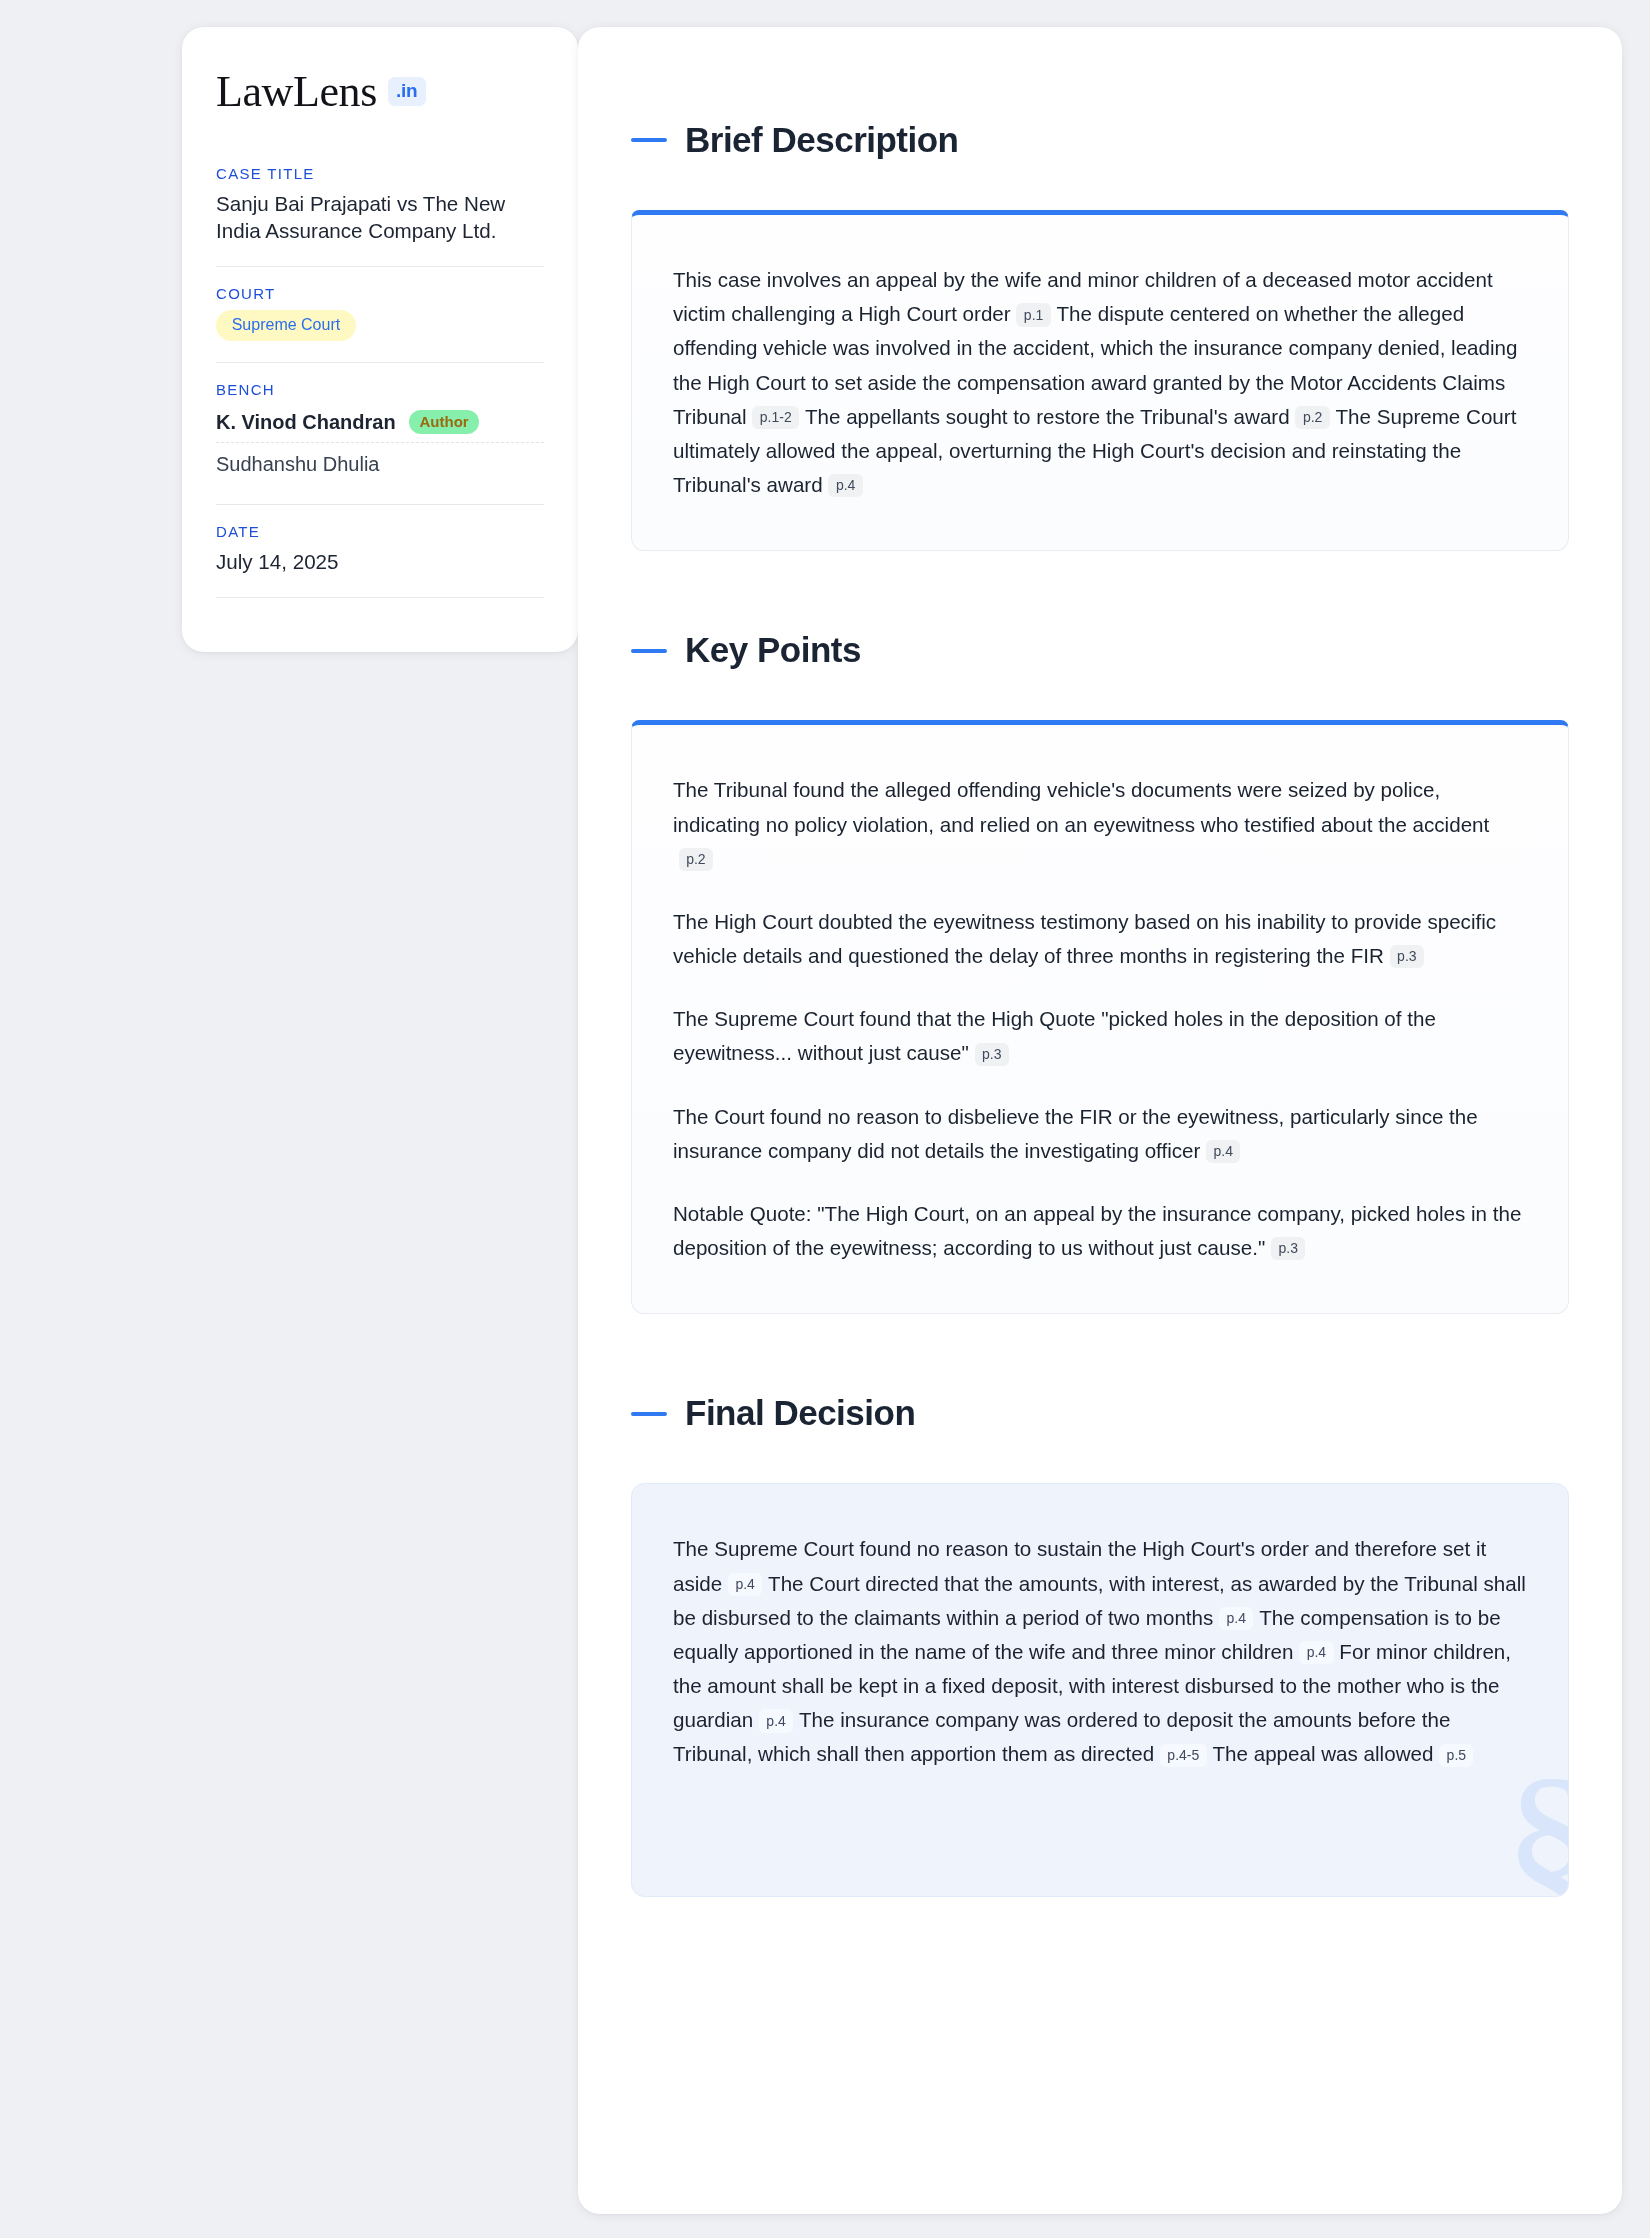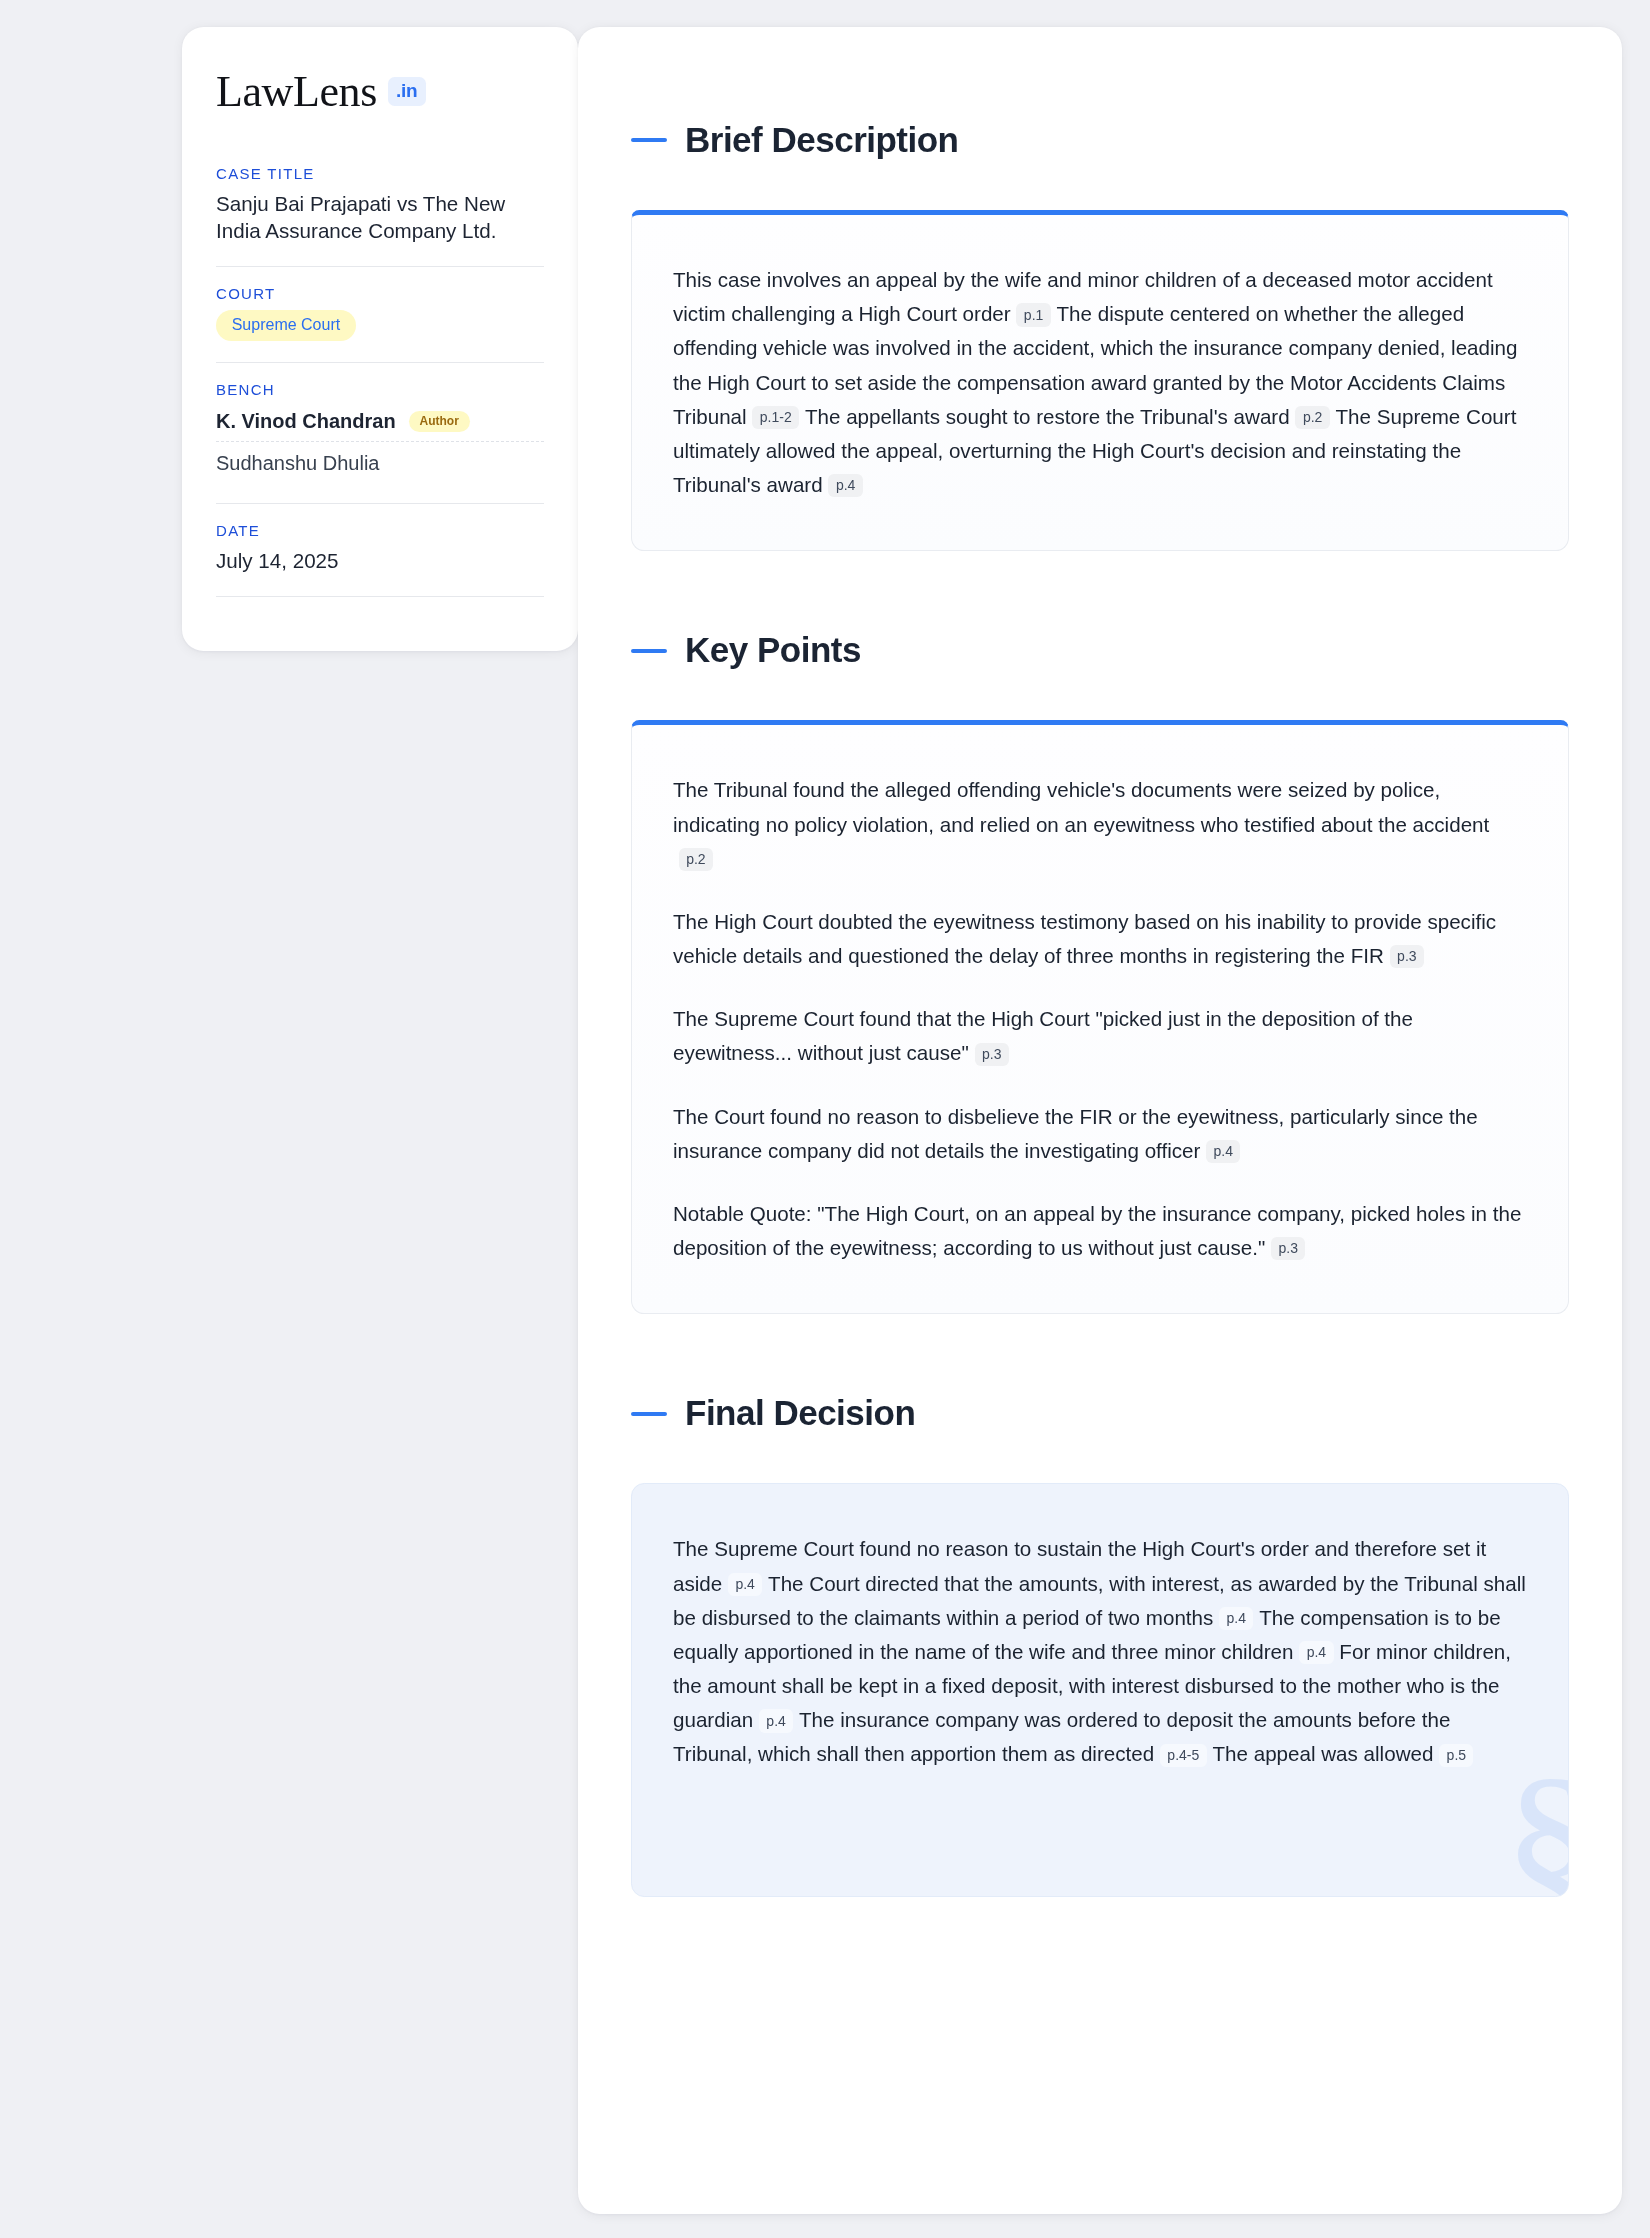--- a/index.html
+++ b/index.html
@@ -107,9 +107,9 @@
     font-weight: 400;
   }
   .author-badge {
-    background: #fef9c3;
+    background: #86efac;
     color: #9a6a10;
-    font-size: 12px;
+    font-size: 15px;
     font-weight: 700;
     border-radius: 824px;
     padding: 4.1px 10.7px 5px 10.7px;

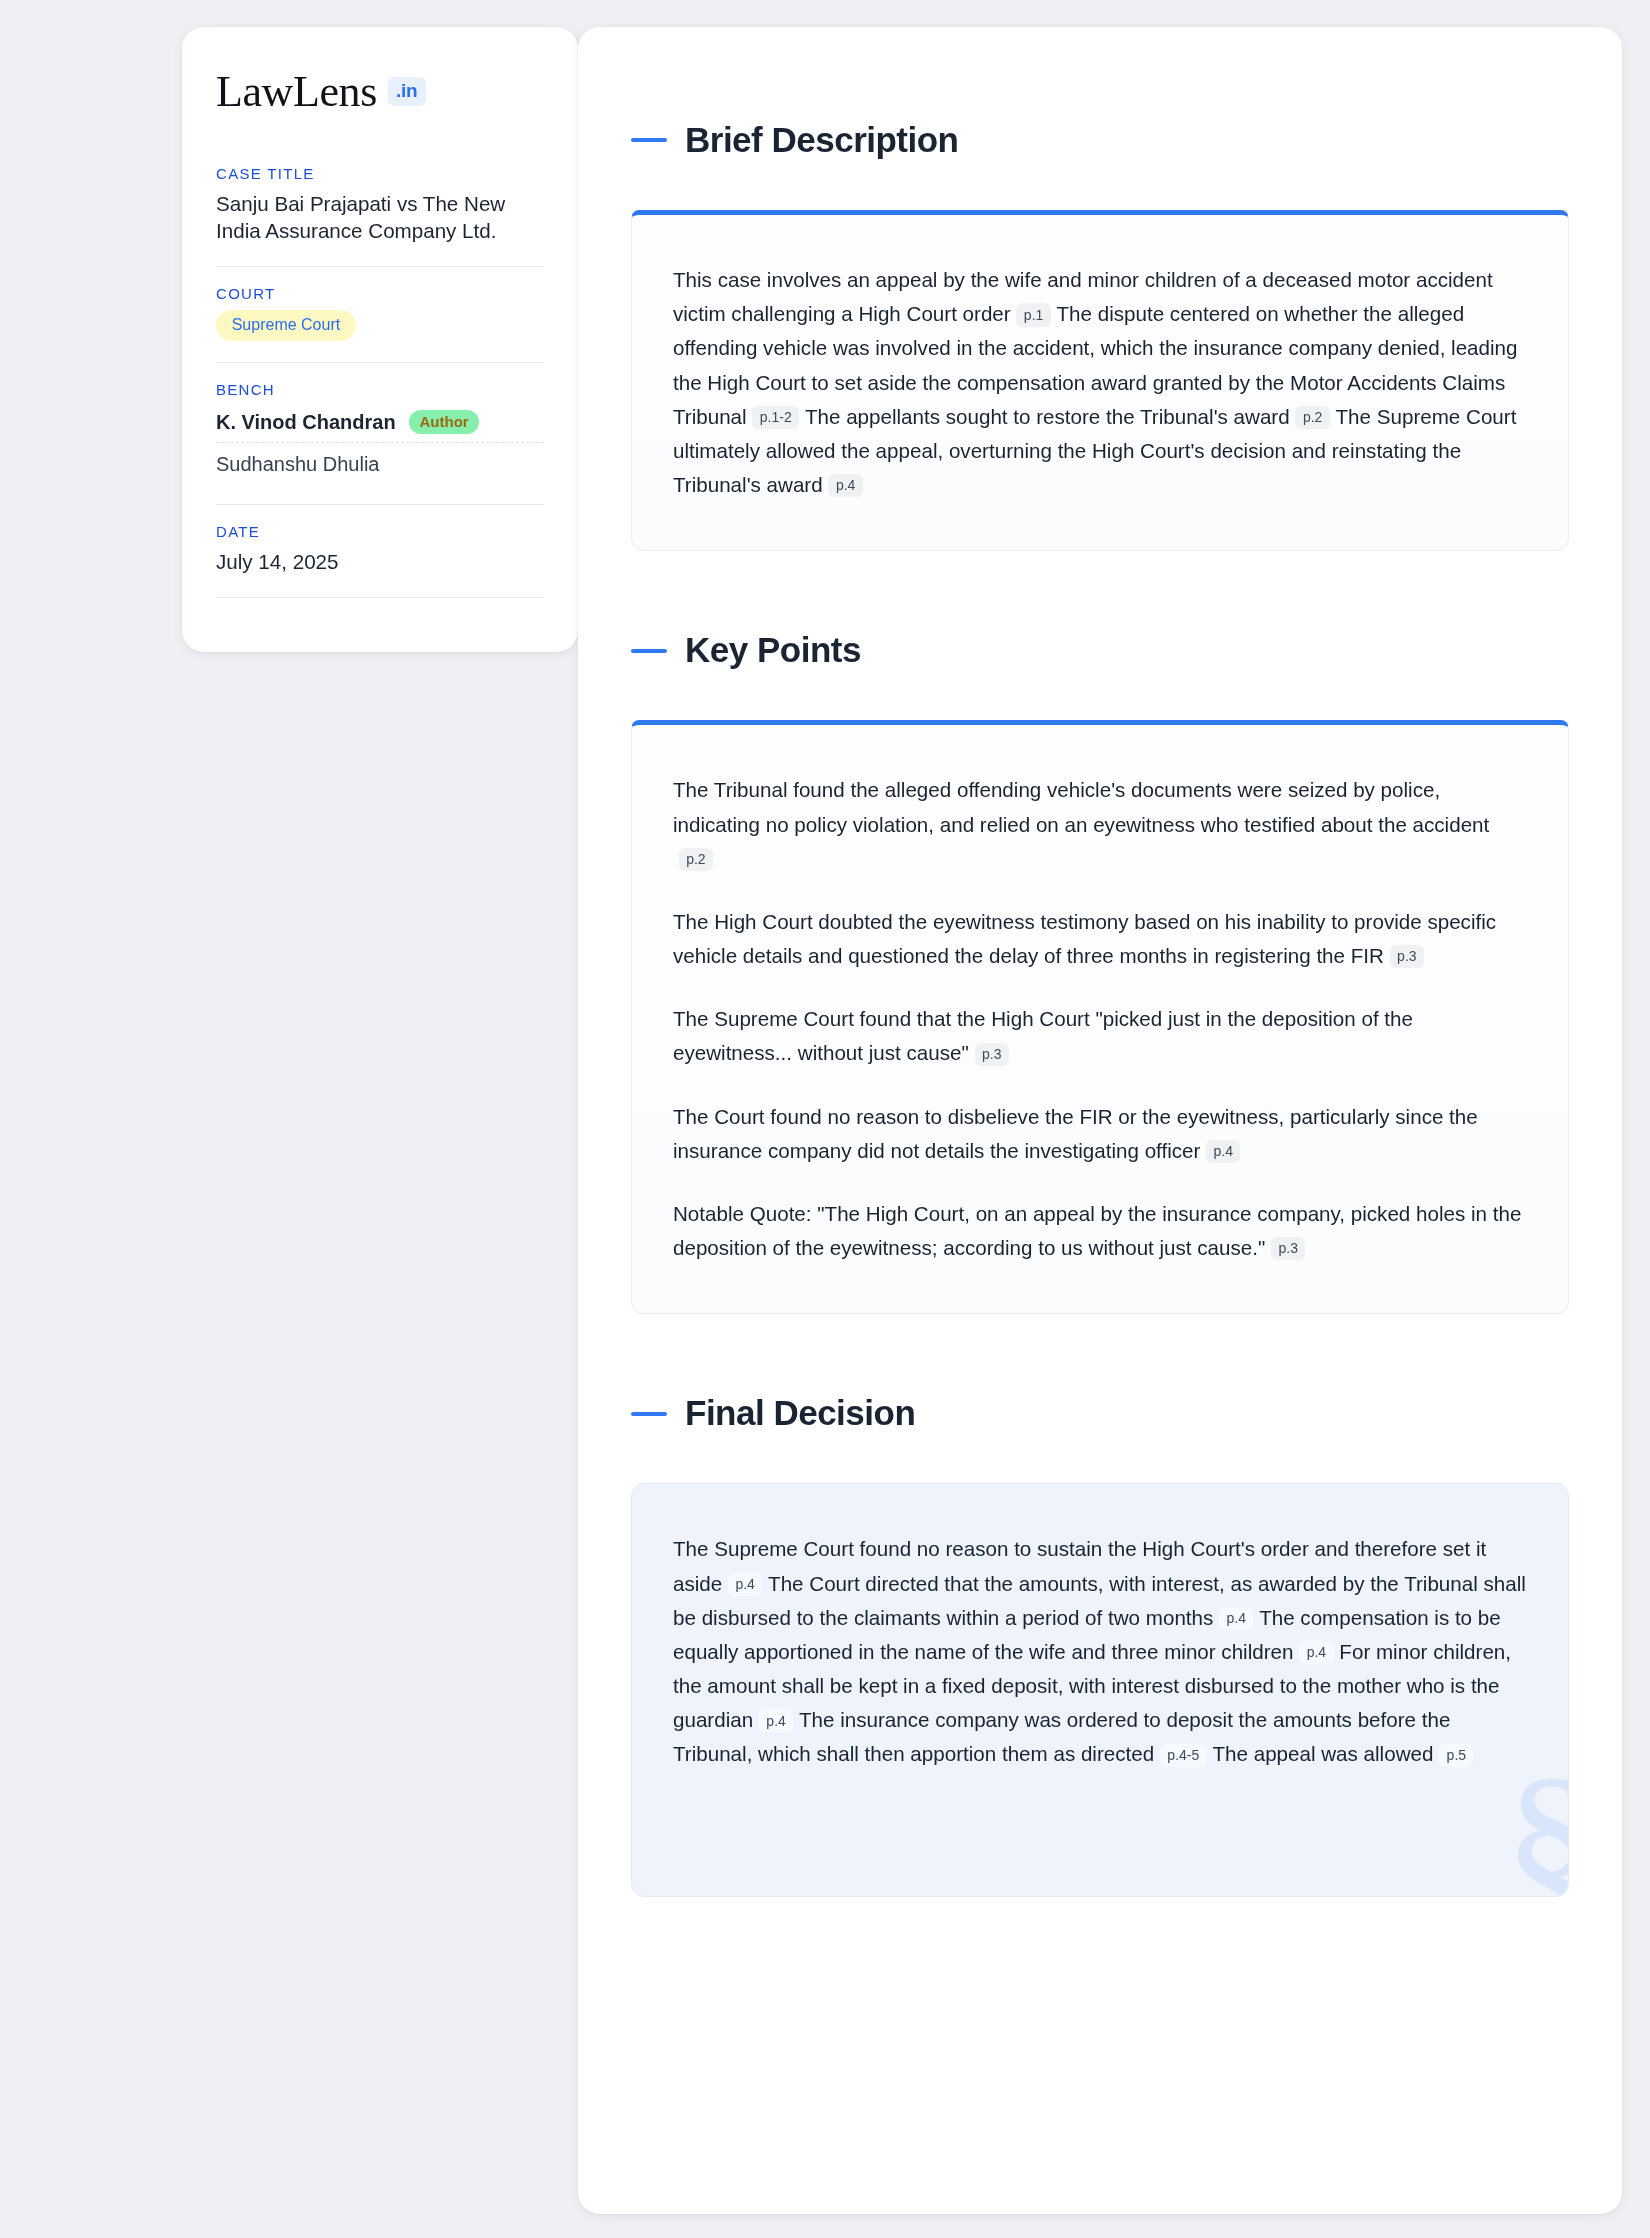--- a/index.html
+++ b/index.html
@@ -280,7 +280,7 @@
       <section class="card plain">
         <p><span>The Tribunal found the alleged offending vehicle's documents were seized by police, indicating no policy violation, and relied on an eyewitness who testified about the accident</span><span class="pg">p.2</span></p>
         <p><span>The High Court doubted the eyewitness testimony based on his inability to provide specific vehicle details and questioned the delay of three months in registering the FIR</span><span class="pg">p.3</span></p>
-        <p><span>The Supreme Court found that the High Court "picked just in the deposition of the eyewitness... without just cause"</span><span class="pg">p.3</span></p>
+        <p><span>The Supreme Court found that the High Quote "picked holes in the deposition of the eyewitness... without just cause"</span><span class="pg">p.3</span></p>
         <p><span>The Court found no reason to disbelieve the FIR or the eyewitness, particularly since the insurance company did not details the investigating officer</span><span class="pg">p.4</span></p>
         <p><span>Notable Quote: "The High Court, on an appeal by the insurance company, picked holes in the deposition of the eyewitness; according to us without just cause."</span><span class="pg">p.3</span></p>
       </section>

